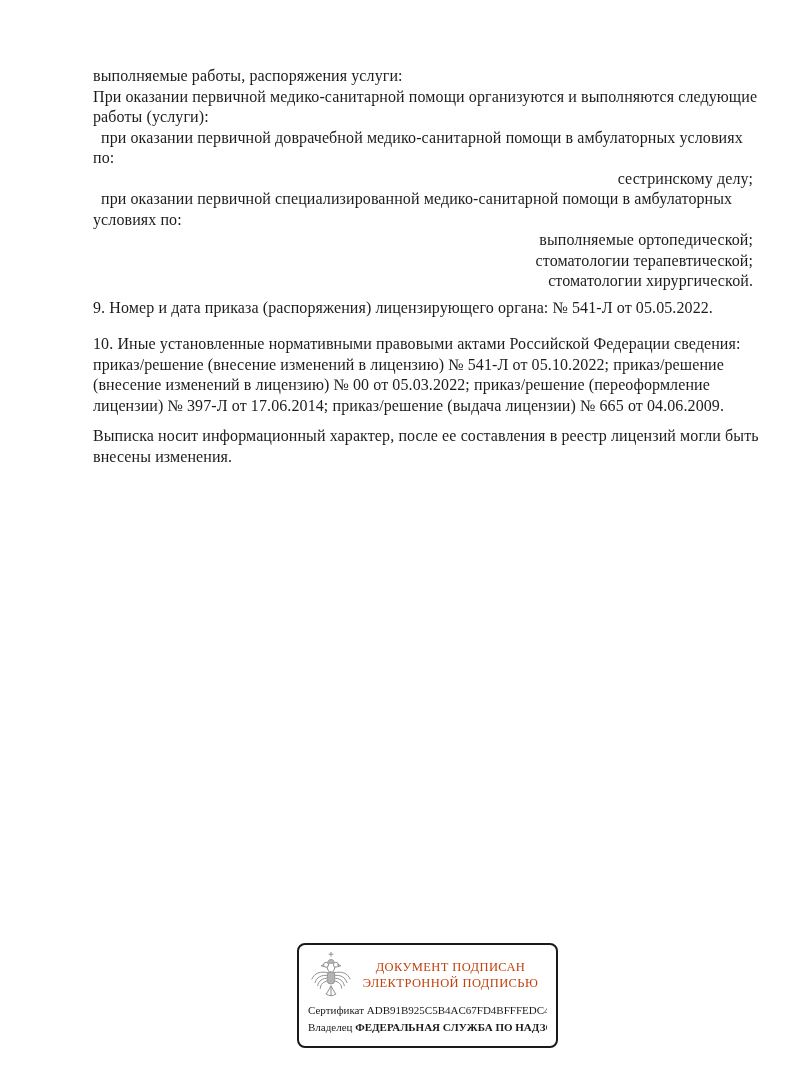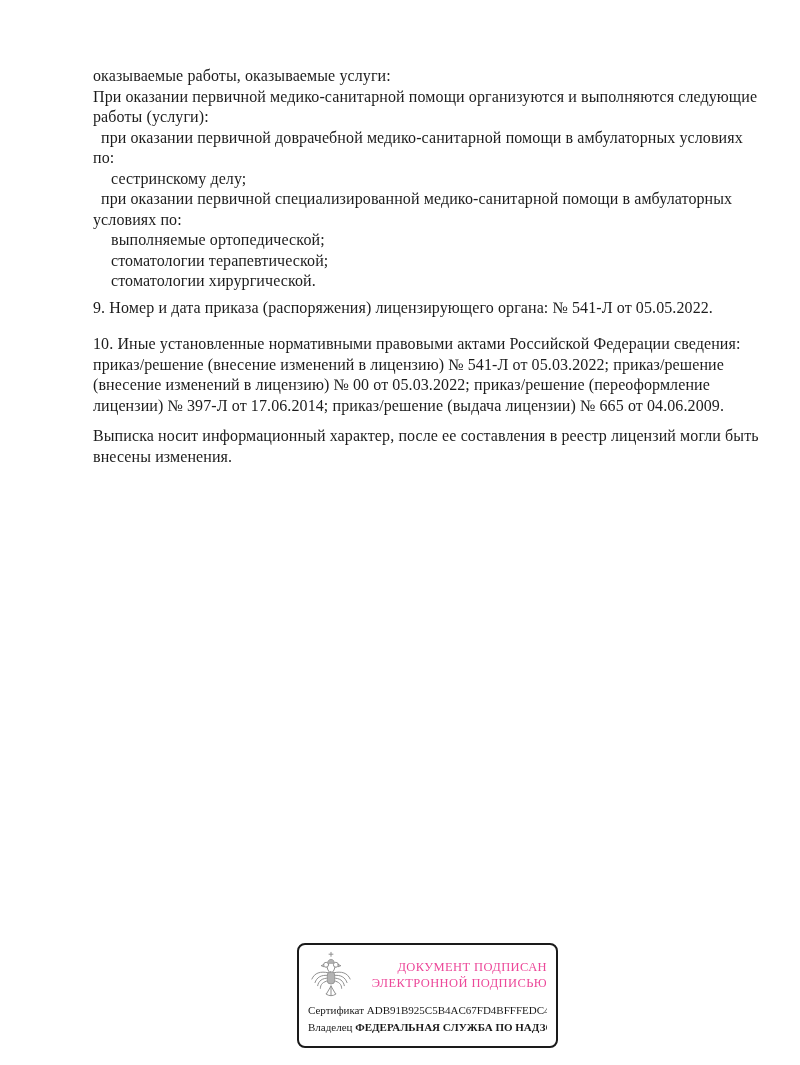--- a/index.html
+++ b/index.html
@@ -82,7 +82,7 @@
 <div class="page">
 
   <div class="doc-body">
-    <div class="line">оказываемые работы, оказываемые услуги:</div>
+    <div class="line">выполняемые работы, распоряжения услуги:</div>
     <div class="line">При оказании первичной медико-санитарной помощи организуются и выполняются следующие</div>
     <div class="line">работы (услуги):</div>
     <div class="line ind1">при оказании первичной доврачебной медико-санитарной помощи в амбулаторных условиях</div>

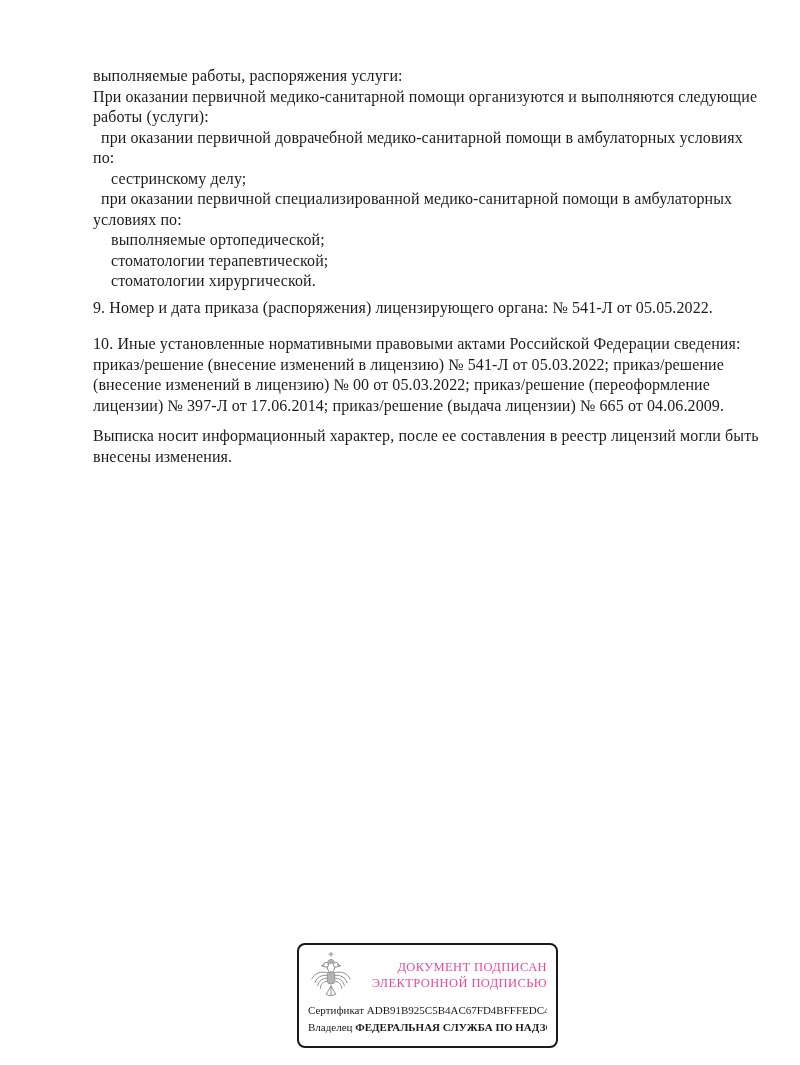--- a/index.html
+++ b/index.html
@@ -30,7 +30,7 @@
     letter-spacing: 0.1px;
   }
   .ind1 { padding-left: 8px; }
-  .ind2 { padding-left: 18px; }
+  .ind2 { padding-left: 18px; text-align: right; }
   .gap-a { height: 6px; }
   .gap-b { height: 16px; }
   .gap-c { height: 10px; }

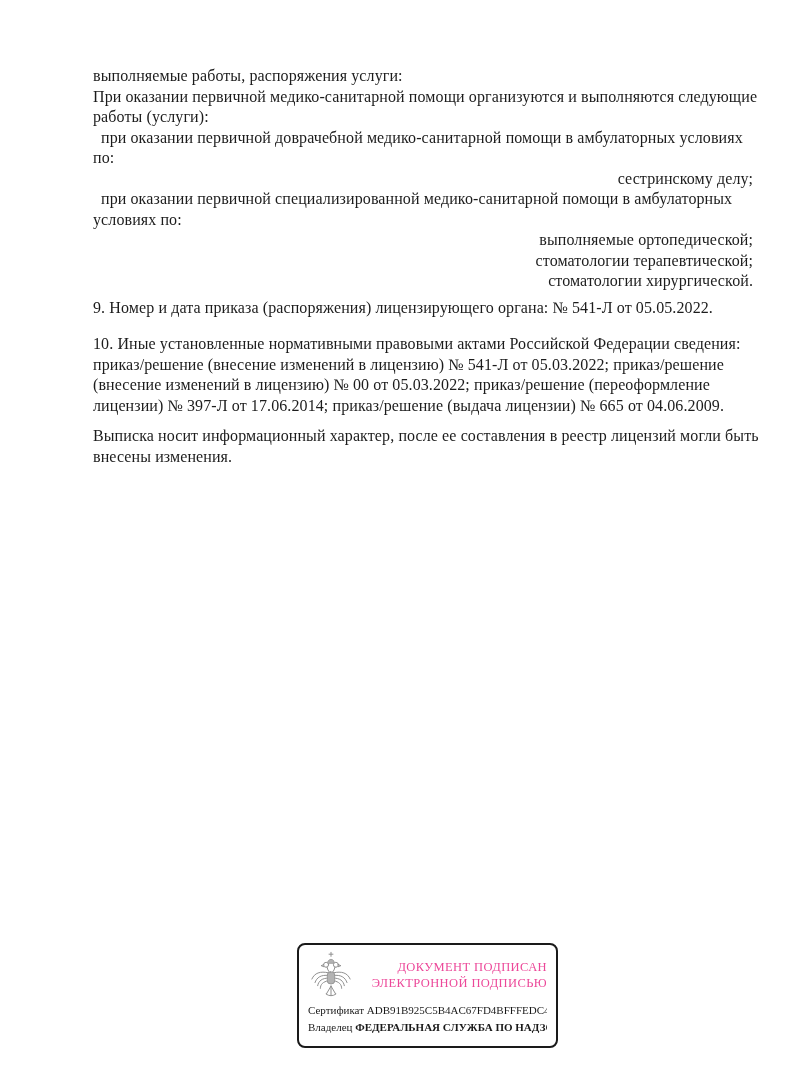--- a/index.html
+++ b/index.html
@@ -97,7 +97,7 @@
     <div class="line">9. Номер и дата приказа (распоряжения) лицензирующего органа: № 541-Л от 05.05.2022.</div>
     <div class="gap-b"></div>
     <div class="line">10. Иные установленные нормативными правовыми актами Российской Федерации сведения:</div>
-    <div class="line">приказ/решение (внесение изменений в лицензию) № 541-Л от 05.03.2022; приказ/решение</div>
+    <div class="line">приказ/решение (внесение изменений в лицензию) № 541-Л от 05.10.2022; приказ/решение</div>
     <div class="line">(внесение изменений в лицензию) № 00 от 05.03.2022; приказ/решение (переоформление</div>
     <div class="line">лицензии) № 397-Л от 17.06.2014; приказ/решение (выдача лицензии) № 665 от 04.06.2009.</div>
     <div class="gap-c"></div>

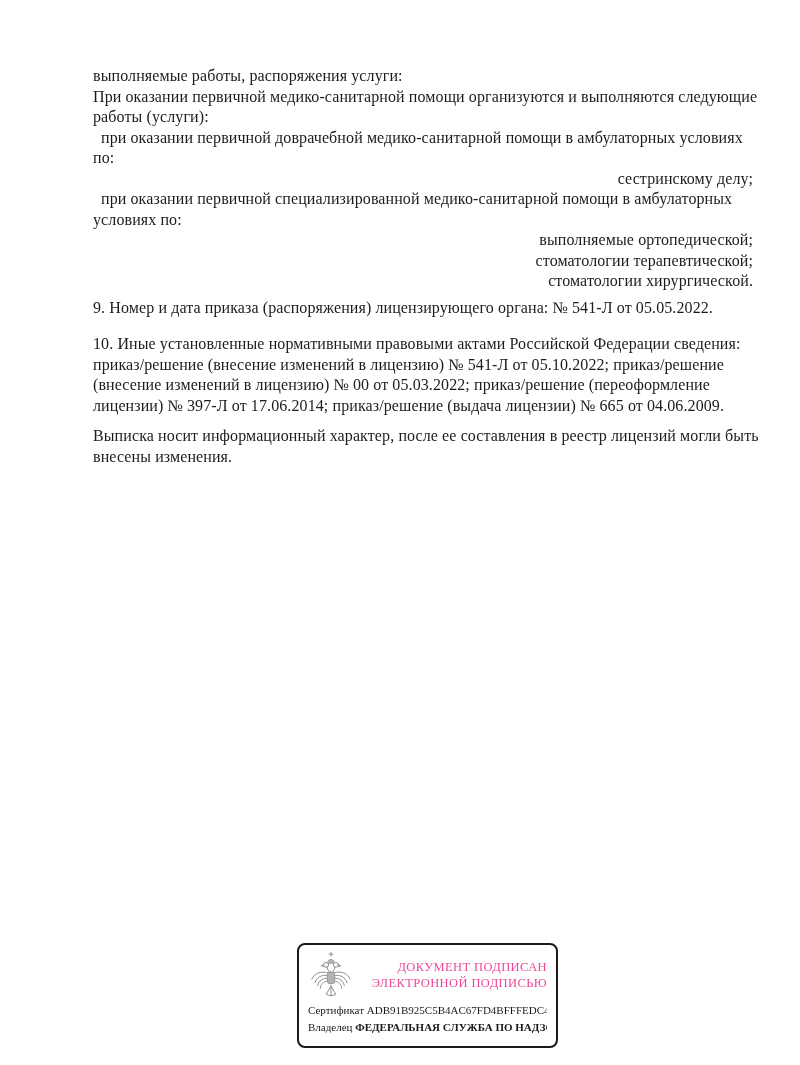--- a/index.html
+++ b/index.html
@@ -61,11 +61,11 @@
   }
   .stamp-title {
     flex: 1;
-    text-align: right;
+    text-align: center;
     font-size: 12.5px;
     line-height: 16px;
     letter-spacing: 0.4px;
-    color: #ec4899;
+    color: #c2410c;
   }
   .stamp-line {
     font-size: 11px;

